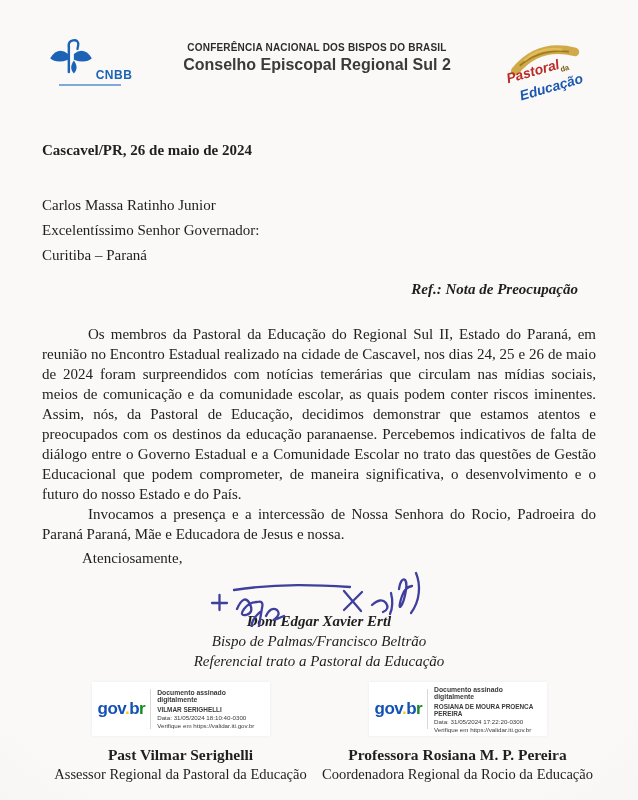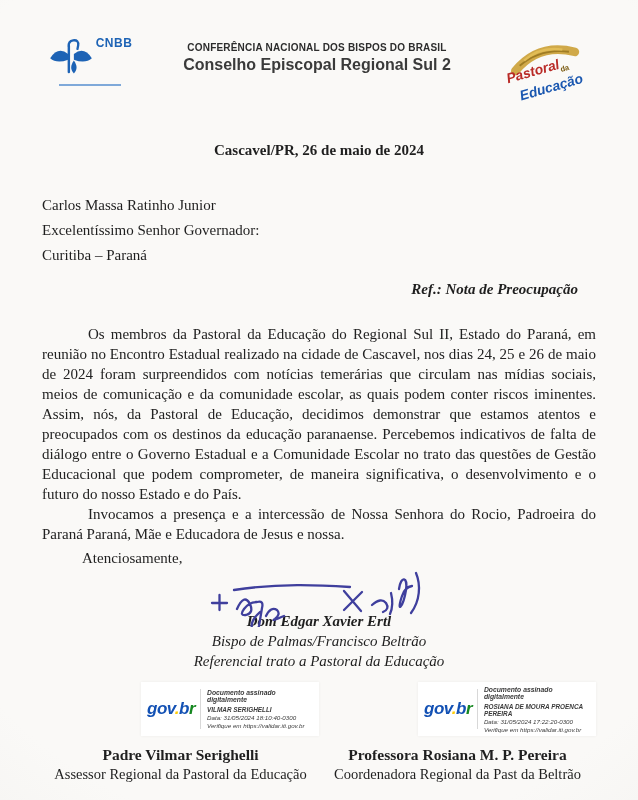--- a/index.html
+++ b/index.html
@@ -17,7 +17,7 @@
   
   .letterhead { display: flex; align-items: flex-start; height: 74px; }
   .cnbb-logo { width: 96px; display: flex; flex-direction: column; align-items: center; padding-top: 2px; }
-  .cnbb-row { display: flex; align-items: flex-start; }
+  .cnbb-row { display: flex; align-items: flex-end; }
   .cnbb-text {
     font-family: "Liberation Sans", "DejaVu Sans", sans-serif;
     font-weight: bold; color: #1d63b5; font-size: 12px; margin-left: 2px; letter-spacing: 0.5px;

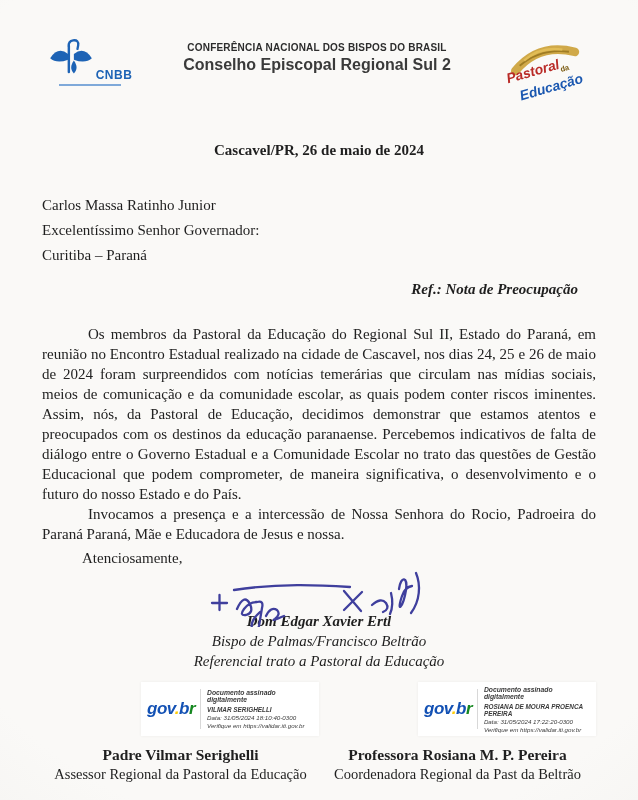--- a/index.html
+++ b/index.html
@@ -36,7 +36,7 @@
 
   
   .dateline {
-    text-align: center; font-weight: bold; font-size: 15px; margin-top: 34px;
+    text-align: left; font-weight: bold; font-size: 15px; margin-top: 34px;
   }
   .addressee { margin-top: 34px; font-size: 15px; line-height: 25px; }
   .reference {

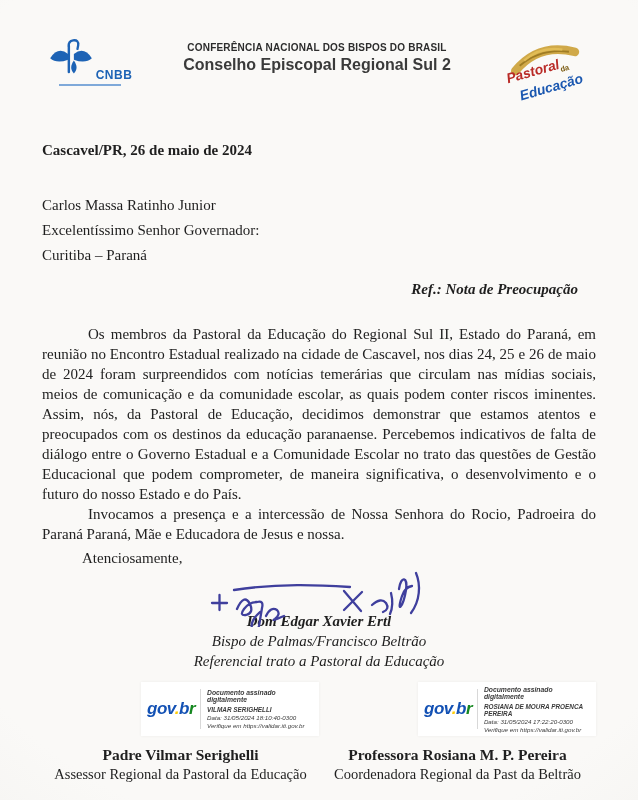--- a/index.html
+++ b/index.html
@@ -58,7 +58,7 @@
 
   
   .stamps-row { display: flex; margin-top: 12px; }
-  .stamp-col { width: 50%; display: flex; justify-content: flex-end; font-style: italic; }
+  .stamp-col { width: 50%; display: flex; justify-content: center; }
   .stamp-box {
     background: #ffffff; width: 178px; height: 54px;
     display: flex; align-items: center; padding: 4px 6px;

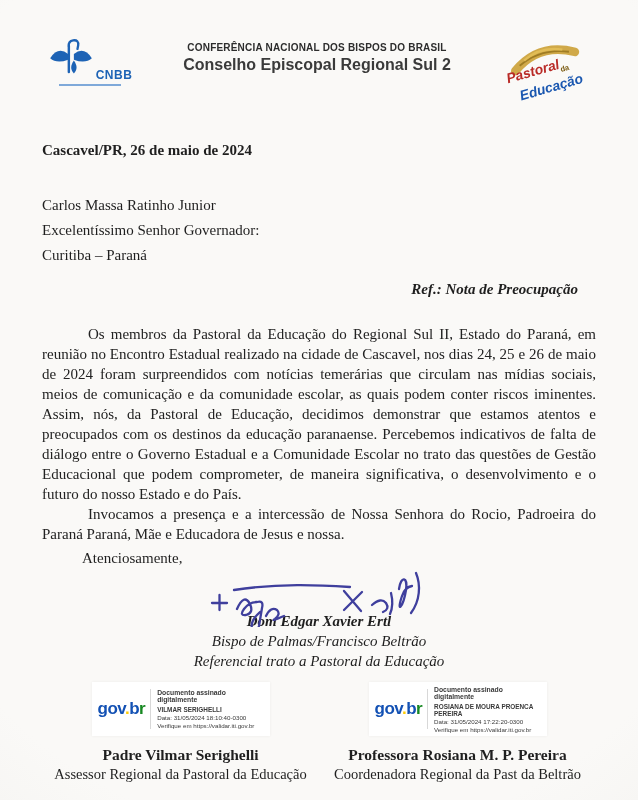--- a/index.html
+++ b/index.html
@@ -184,7 +184,7 @@
 
   <div class="signers-row">
     <div class="signer-col">
-      <div class="bottom-name">Padre Vilmar Serighelli</div>
+      <div class="bottom-name">Past Vilmar Serighelli</div>
       <div class="bottom-role">Assessor Regional da Pastoral da Educação</div>
     </div>
     <div class="signer-col">

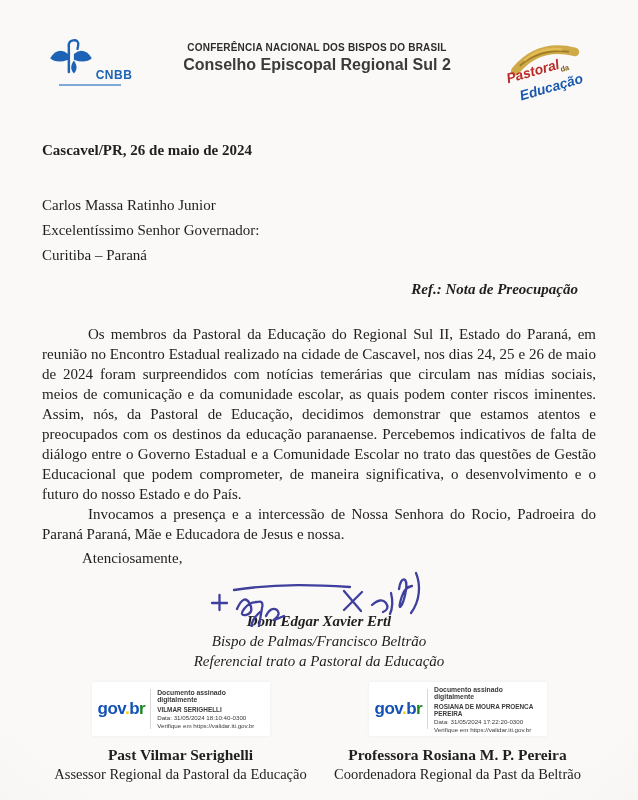--- a/index.html
+++ b/index.html
@@ -189,7 +189,7 @@
     </div>
     <div class="signer-col">
       <div class="bottom-name">Professora Rosiana M. P. Pereira</div>
-      <div class="bottom-role">Coordenadora Regional da Past da Beltrão</div>
+      <div class="bottom-role">Coordenadora Regional da Rocio da Educação</div>
     </div>
   </div>
 

